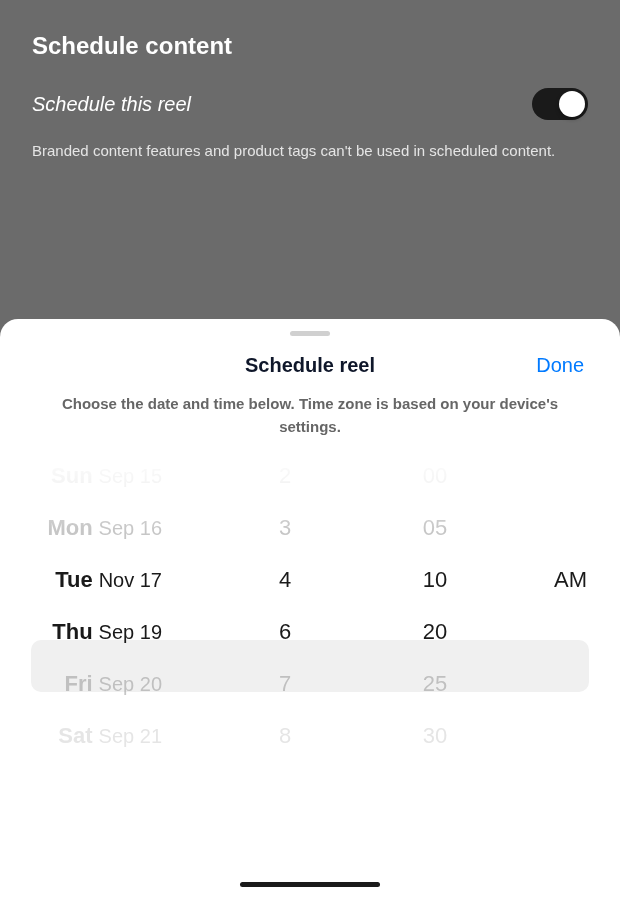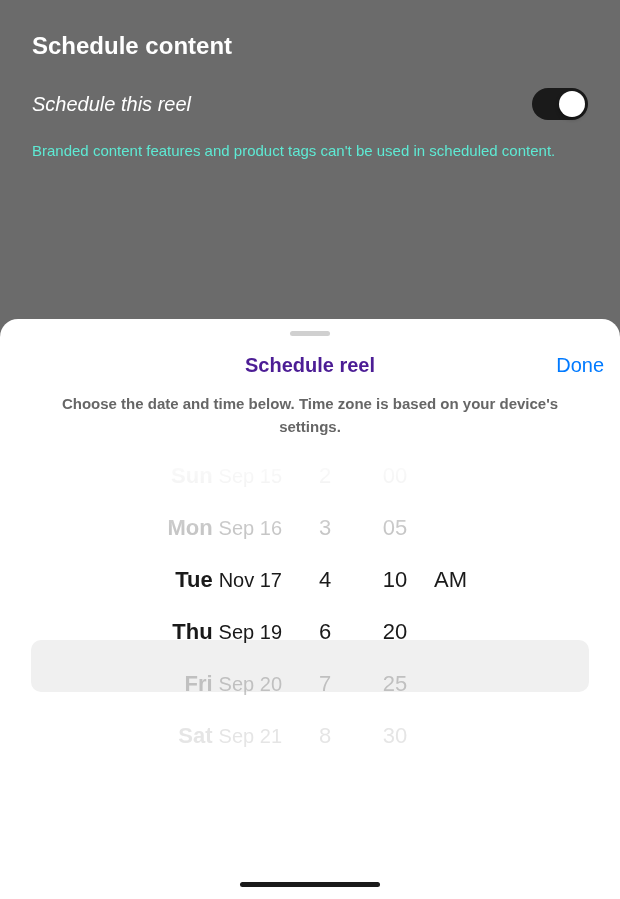--- a/index.html
+++ b/index.html
@@ -66,7 +66,7 @@
 
     .branded-text {
       font-size: 15px;
-      color: #5eead4;
+      color: #e5e5e5;
       line-height: 1.5;
     }
 

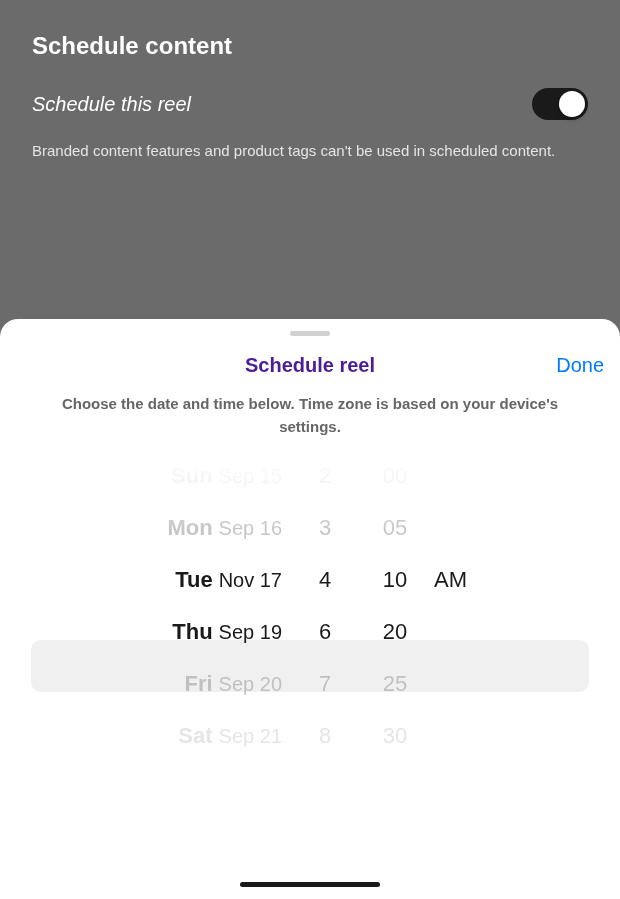--- a/index.html
+++ b/index.html
@@ -105,7 +105,7 @@
     .sheet-title {
       font-size: 20px;
       font-weight: 700;
-      color: #4c1d95;
+      color: #0f172a;
     }
 
     .done-button {

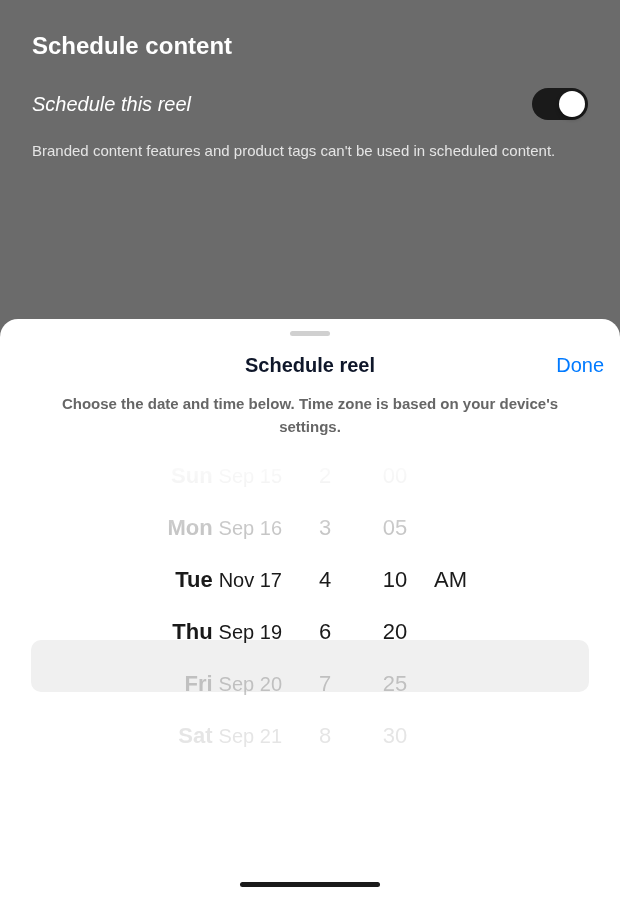--- a/index.html
+++ b/index.html
@@ -110,7 +110,7 @@
 
     .done-button {
       position: absolute;
-      right: 16px;
+      right: 36px;
       font-size: 20px;
       font-weight: 500;
       color: #007AFF;

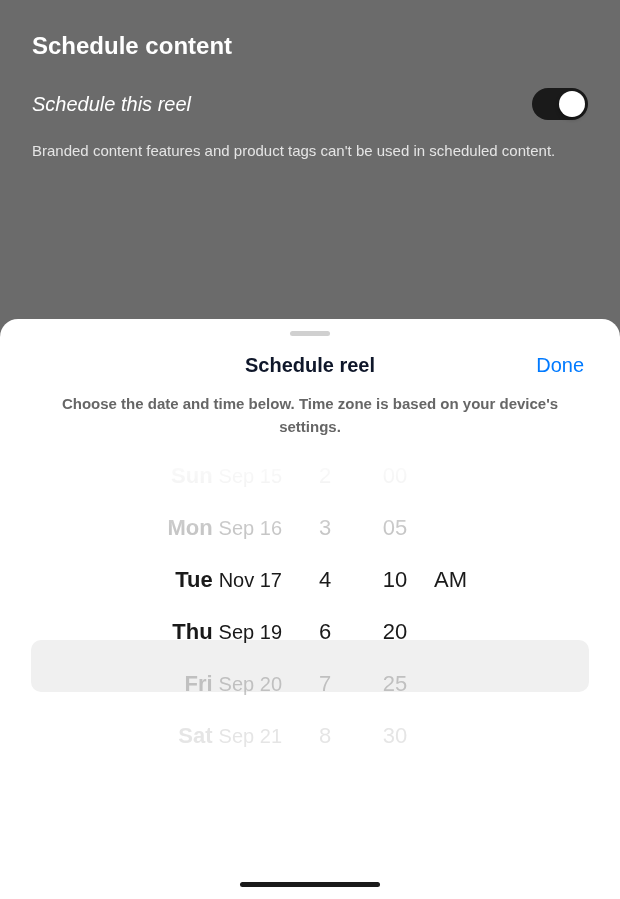--- a/index.html
+++ b/index.html
@@ -164,7 +164,7 @@
       width: 100%;
       height: 52px;
       align-items: center;
-      justify-content: center;
+      justify-content: space-between;
       gap: 0;
     }
 

